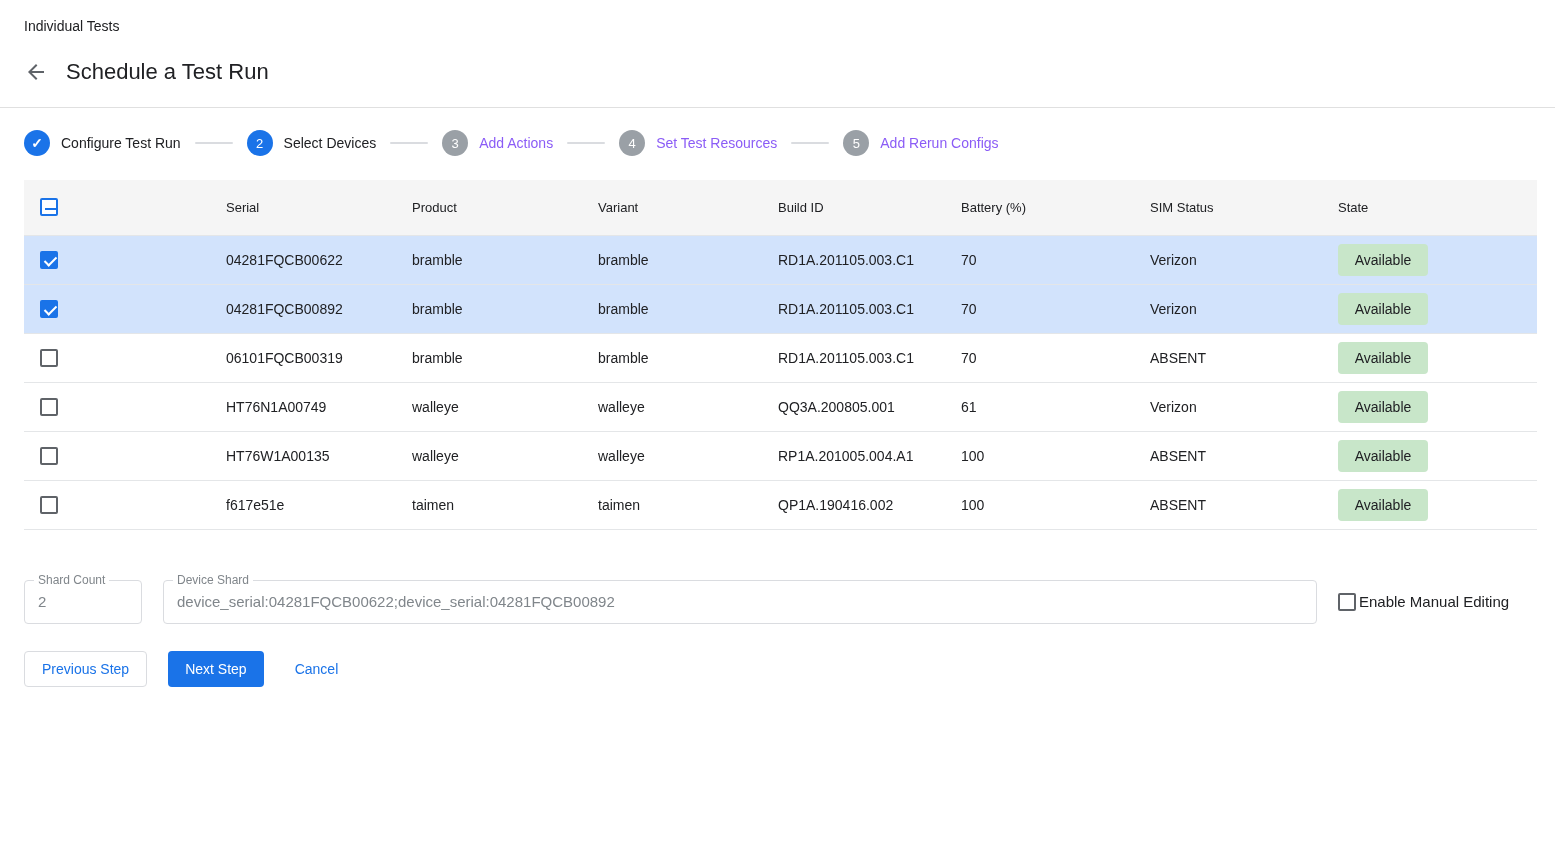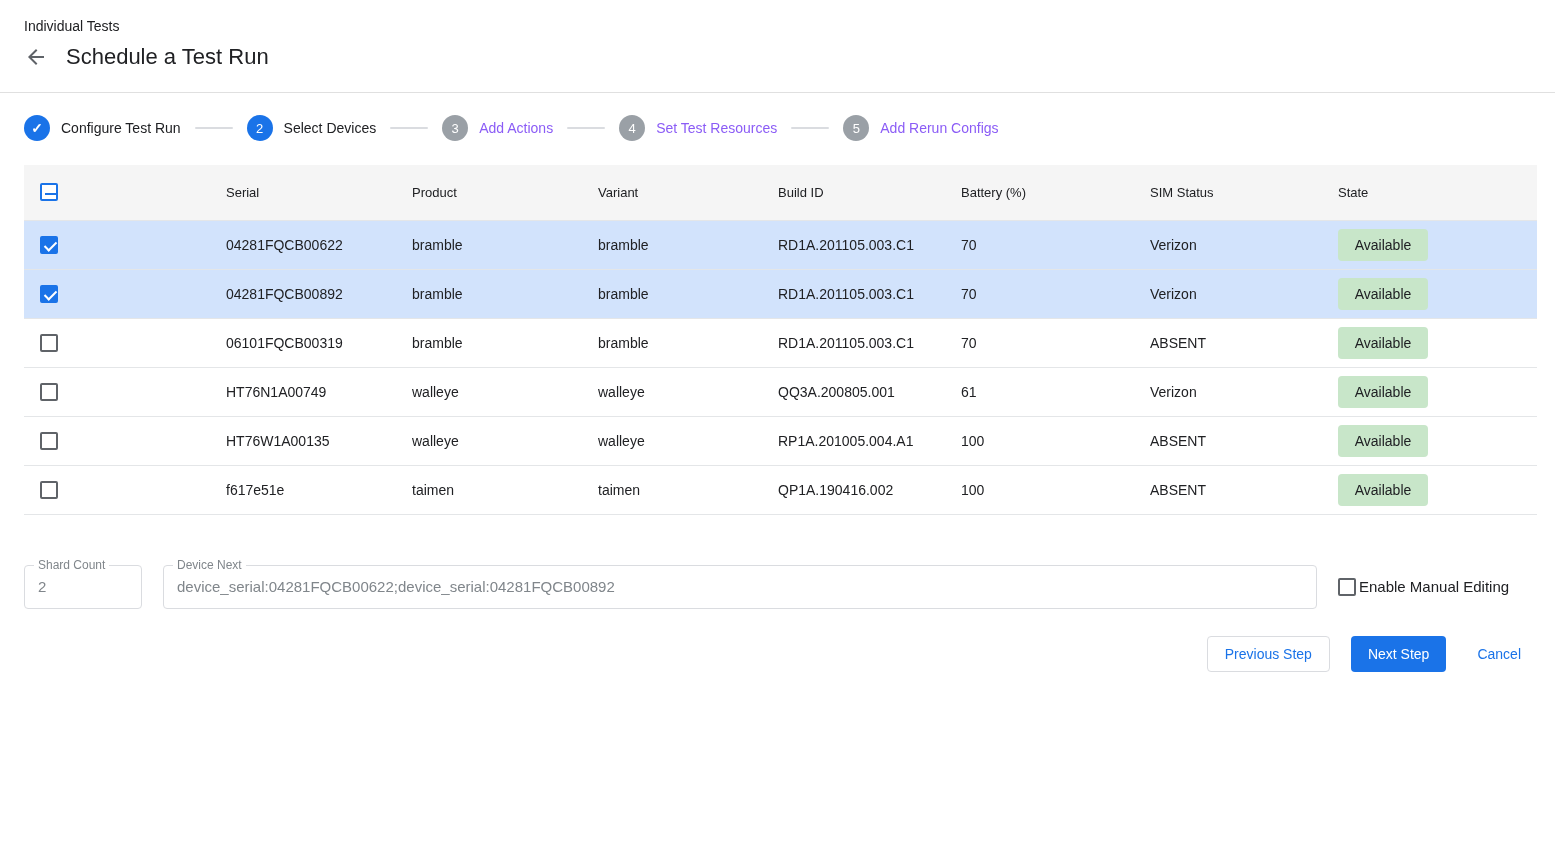--- a/index.html
+++ b/index.html
@@ -18,7 +18,7 @@
   
   .header{padding:16px 24px 0;border-bottom:1px solid #e0e0e0;}
   .breadcrumb{font-size:14px;color:#202124;line-height:20px;}
-  .title-row{display:flex;align-items:center;gap:18px;margin-top:8px;padding-bottom:22px;}
+  .title-row{display:flex;align-items:center;gap:18px;margin-top:23px;padding-bottom:22px;}
   .back-icon{width:24px;height:24px;color:#5f6368;cursor:pointer;flex:0 0 auto;display:flex;}
   .page-title{font-size:22px;font-weight:400;color:#202124;}
   

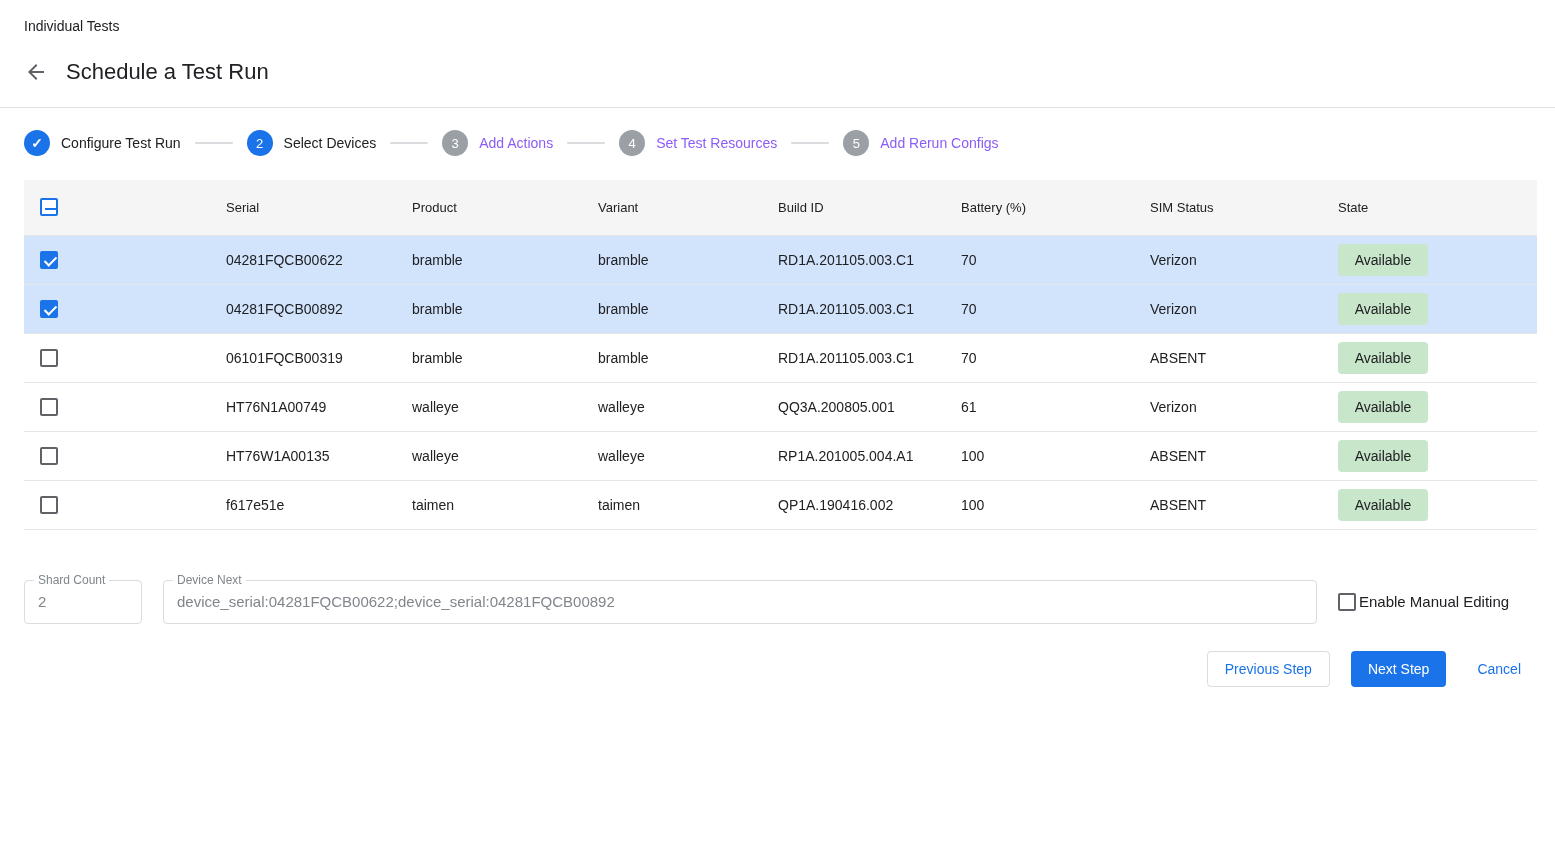--- a/index.html
+++ b/index.html
@@ -233,7 +233,7 @@
     <span class="field-value">2</span>
   </div>
   <div class="field spec-field">
-    <span class="field-label">Device Next</span>
+    <span class="field-label">Device Shard</span>
     <span class="field-value">device_serial:04281FQCB00622;device_serial:04281FQCB00892</span>
   </div>
   <div class="manual-edit">

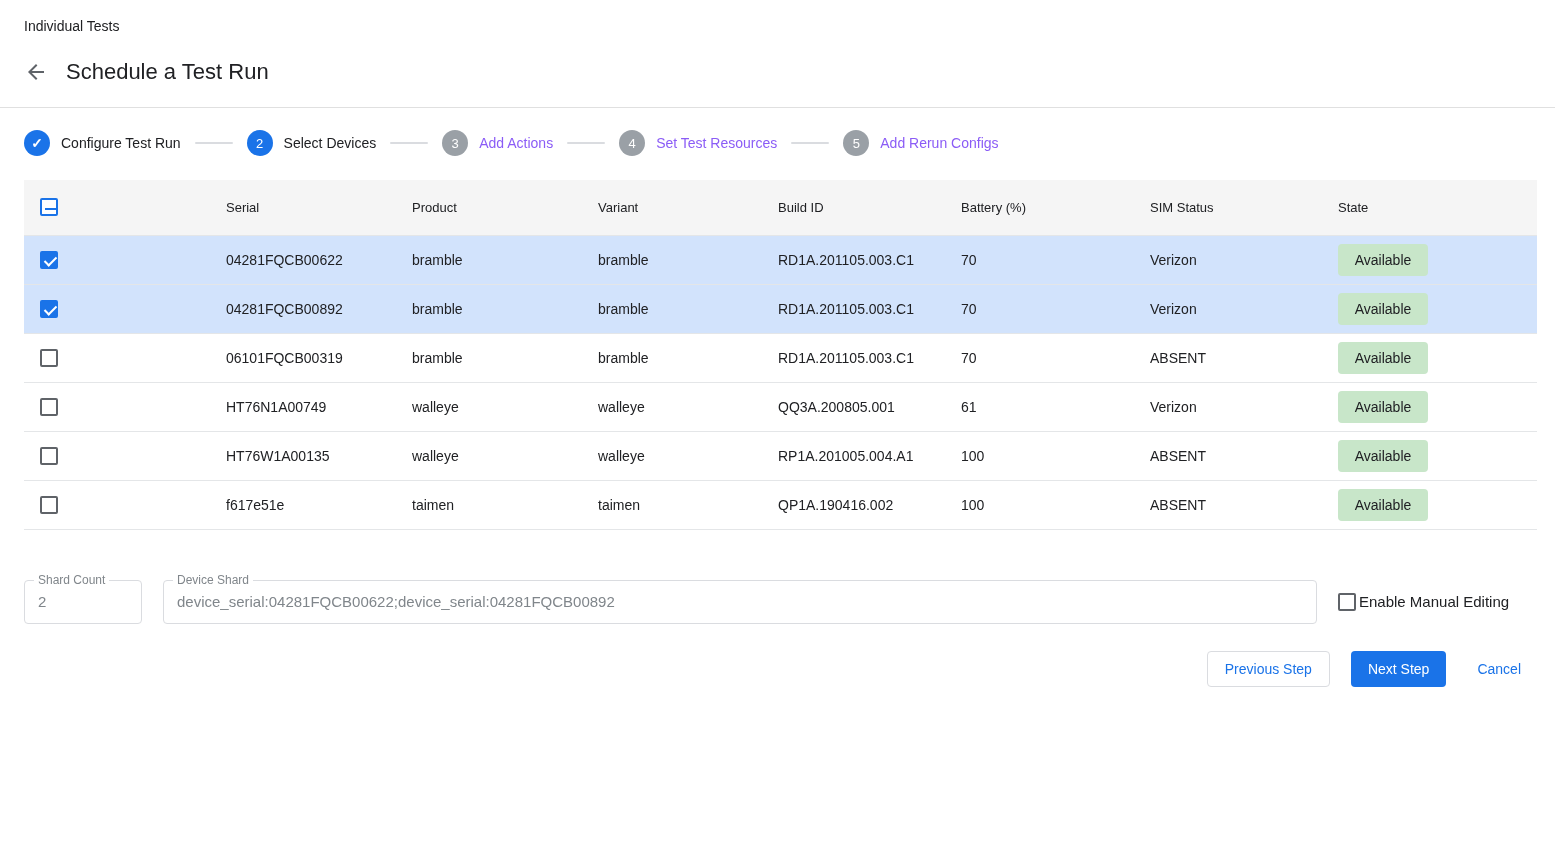--- a/index.html
+++ b/index.html
@@ -84,7 +84,7 @@
   .manual-edit{display:flex;align-items:center;gap:3px;margin-left:0;cursor:pointer;}
   .manual-edit-label{font-size:15px;color:#202124;white-space:nowrap;}
   
-  .actions{display:flex;align-items:center;gap:21px;margin:27px 24px 0;justify-content:flex-end;}
+  .actions{display:flex;align-items:center;gap:21px;margin:27px 24px 0;}
   .btn{
     height:36px;display:flex;align-items:center;justify-content:center;
     border-radius:4px;font-size:14px;font-weight:500;cursor:pointer;

